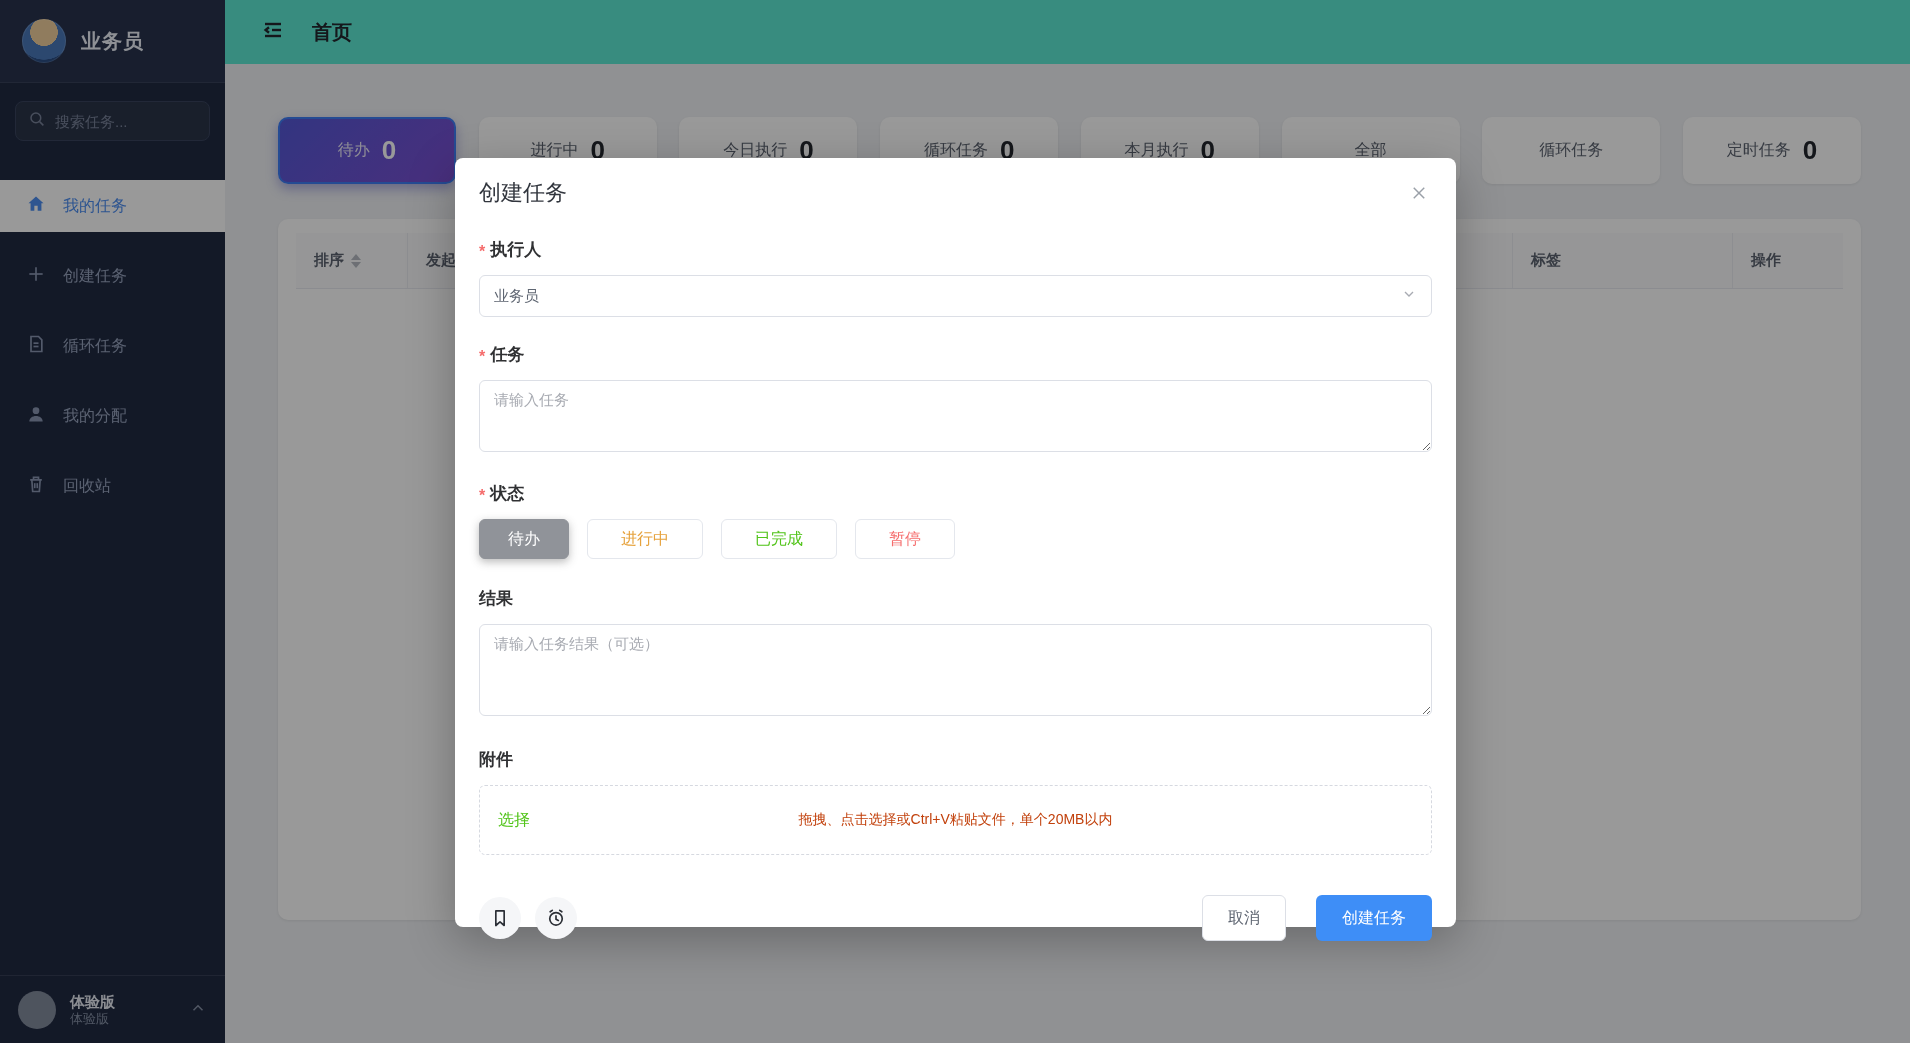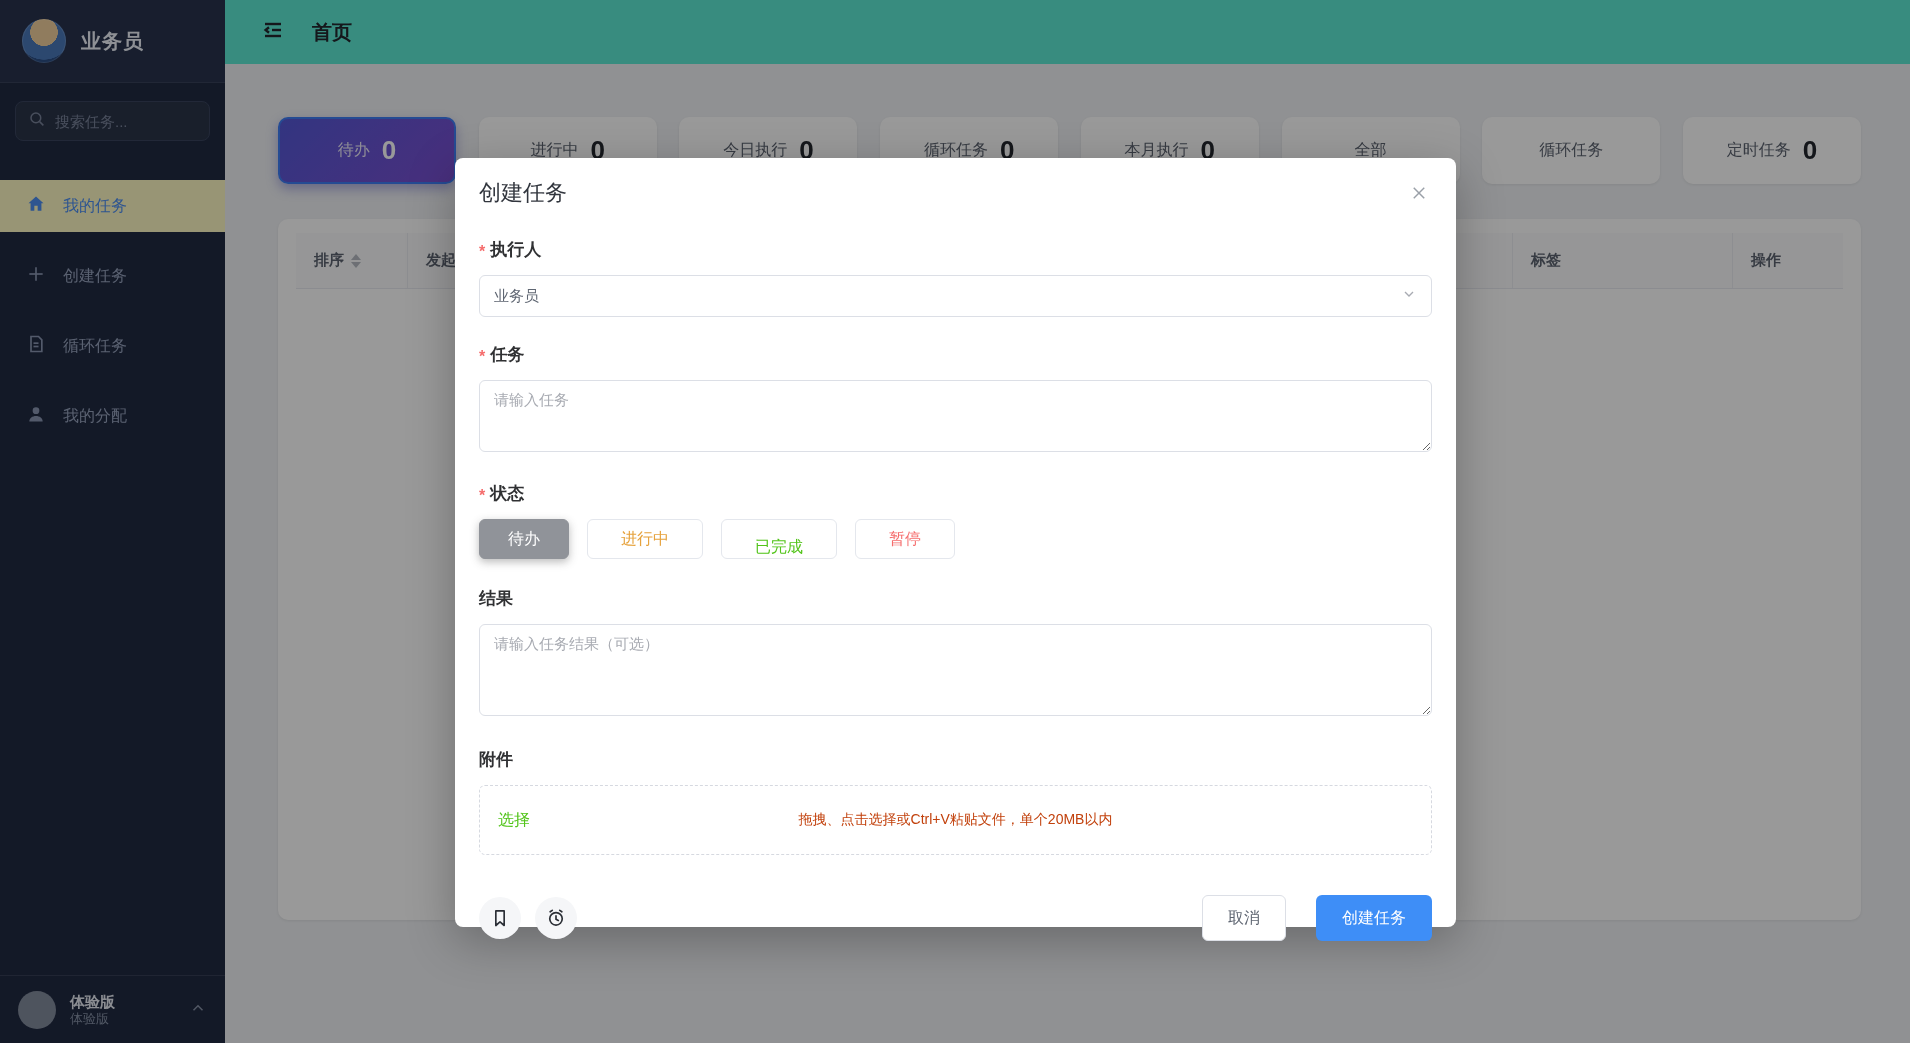--- a/index.html
+++ b/index.html
@@ -26,7 +26,7 @@
   .menu-item { height:52px; margin-bottom:18px; display:flex; align-items:center; gap:17px;
     padding:0 26px; color:#97a3bd; font-size:16px; cursor:pointer; }
   .menu-item svg, .menu-item .glyph { flex:none; color:#8b97b2; }
-  .menu-item.active { background:#fef9c3; color:#4e8ef0; }
+  .menu-item.active { background:#ffffff; color:#4e8ef0; }
   .menu-item.active svg { color:#4e8ef0; }
   .sidebar-footer { position:absolute; left:0; bottom:0; width:100%; height:68px;
     border-top:1px solid rgba(255,255,255,.1); display:flex; align-items:center; padding:0 18px; gap:14px; }

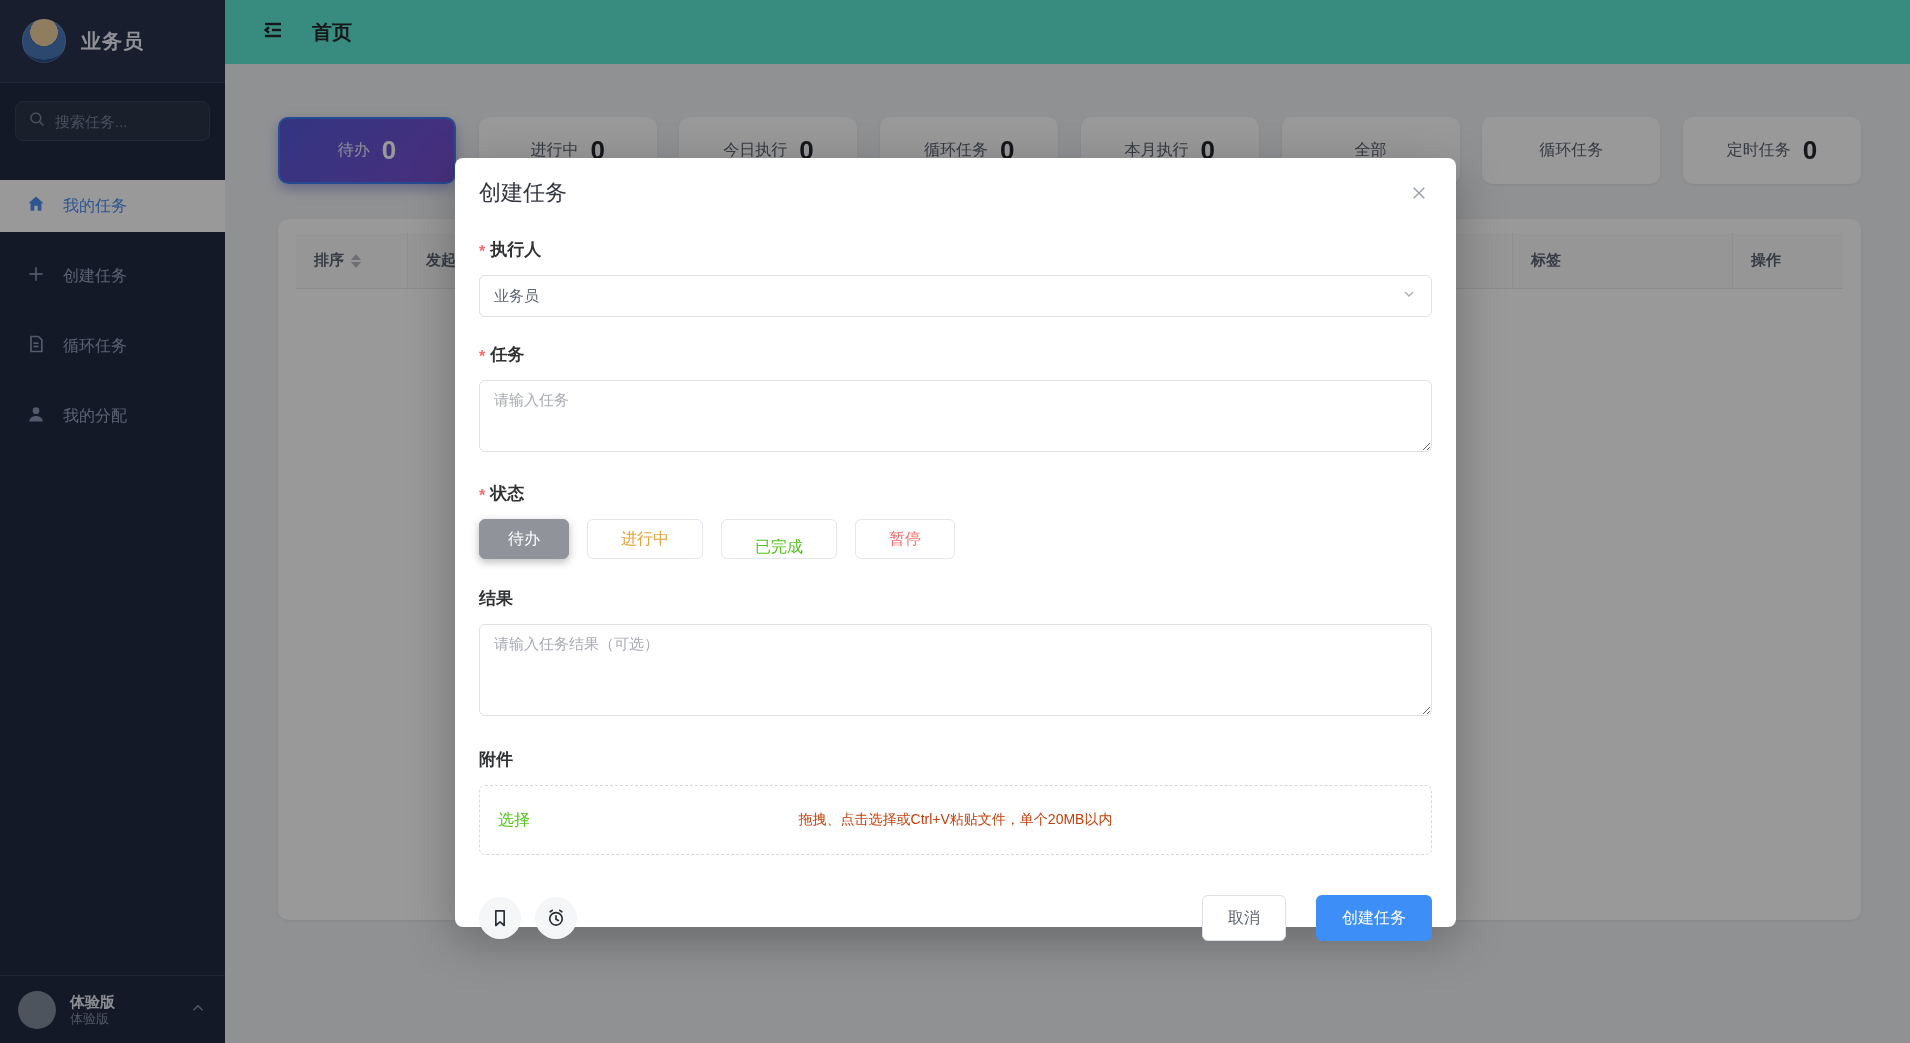--- a/index.html
+++ b/index.html
@@ -157,6 +157,16 @@
         </span>
         <span>我的分配</span>
       </div>
+      <div class="menu-item">
+        <span>
+          <svg width="20" height="20" viewBox="0 0 24 24" fill="none" stroke="currentColor" stroke-width="2">
+            <path d="M5 7h14M9 7V4h6v3M7 7l1 14h8l1-14"></path>
+              <line x1="10.5" y1="11" x2="10.5" y2="17"></line>
+              <line x1="13.5" y1="11" x2="13.5" y2="17"></line>
+          </svg>
+        </span>
+        <span>回收站</span>
+      </div>
     </nav>
 
     <div class="sidebar-footer">

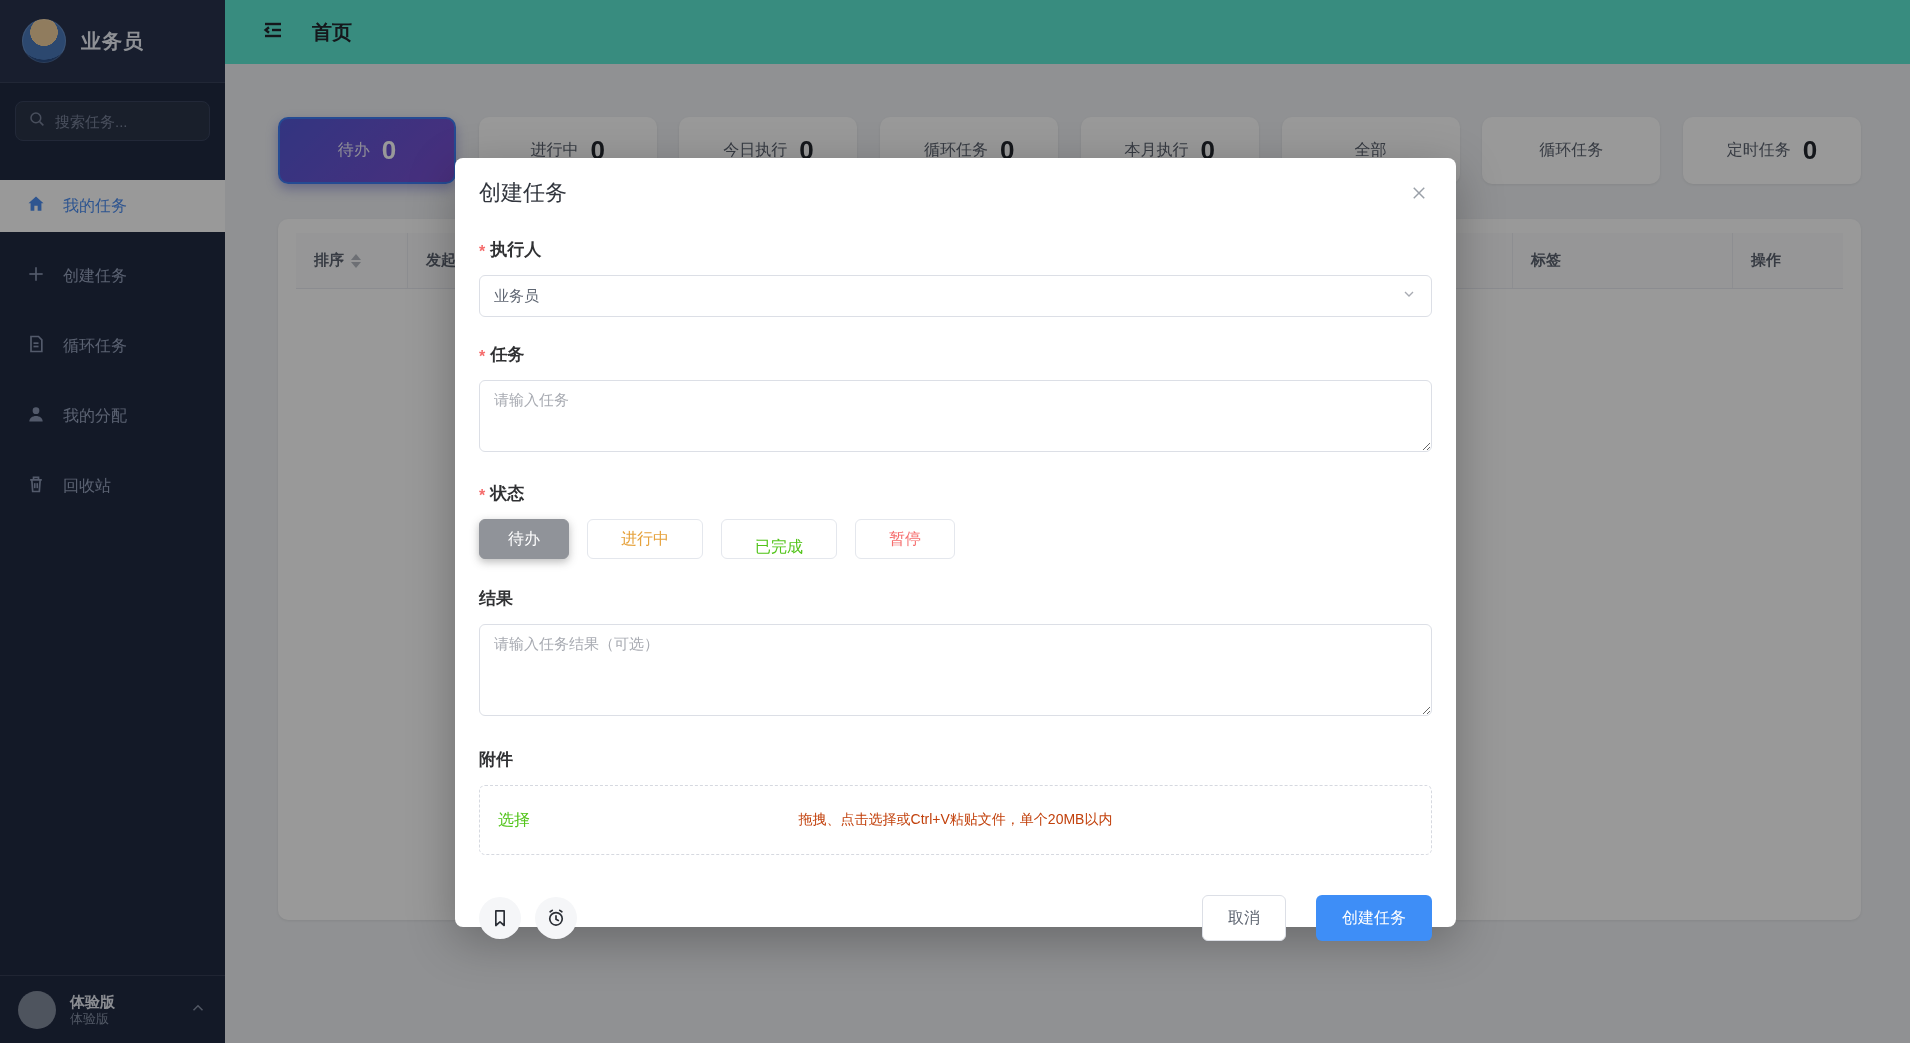--- a/index.html
+++ b/index.html
@@ -86,7 +86,7 @@
     display:flex; align-items:center; justify-content:center; font-size:16px; padding:0 33px; cursor:pointer; }
   .status-btn.selected { background:#909399; border-color:#909399; color:#fff; padding:0 28px;
     box-shadow:0 3px 8px rgba(60,60,60,.35); }
-  .status-orange { color:#e6a23c; } .status-green { color:#52c41a;align-items:flex-end; } .status-red { color:#f56c6c; }
+  .status-orange { color:#e6a23c; } .status-green { color:#52c41a; } .status-red { color:#f56c6c; }
   .upload-box { position:relative; height:70px; border:1px dashed #d6d9e0; border-radius:6px;
     display:flex; align-items:center; cursor:pointer; }
   .upload-select { position:absolute; left:18px; color:#52c41a; font-size:16px; }

